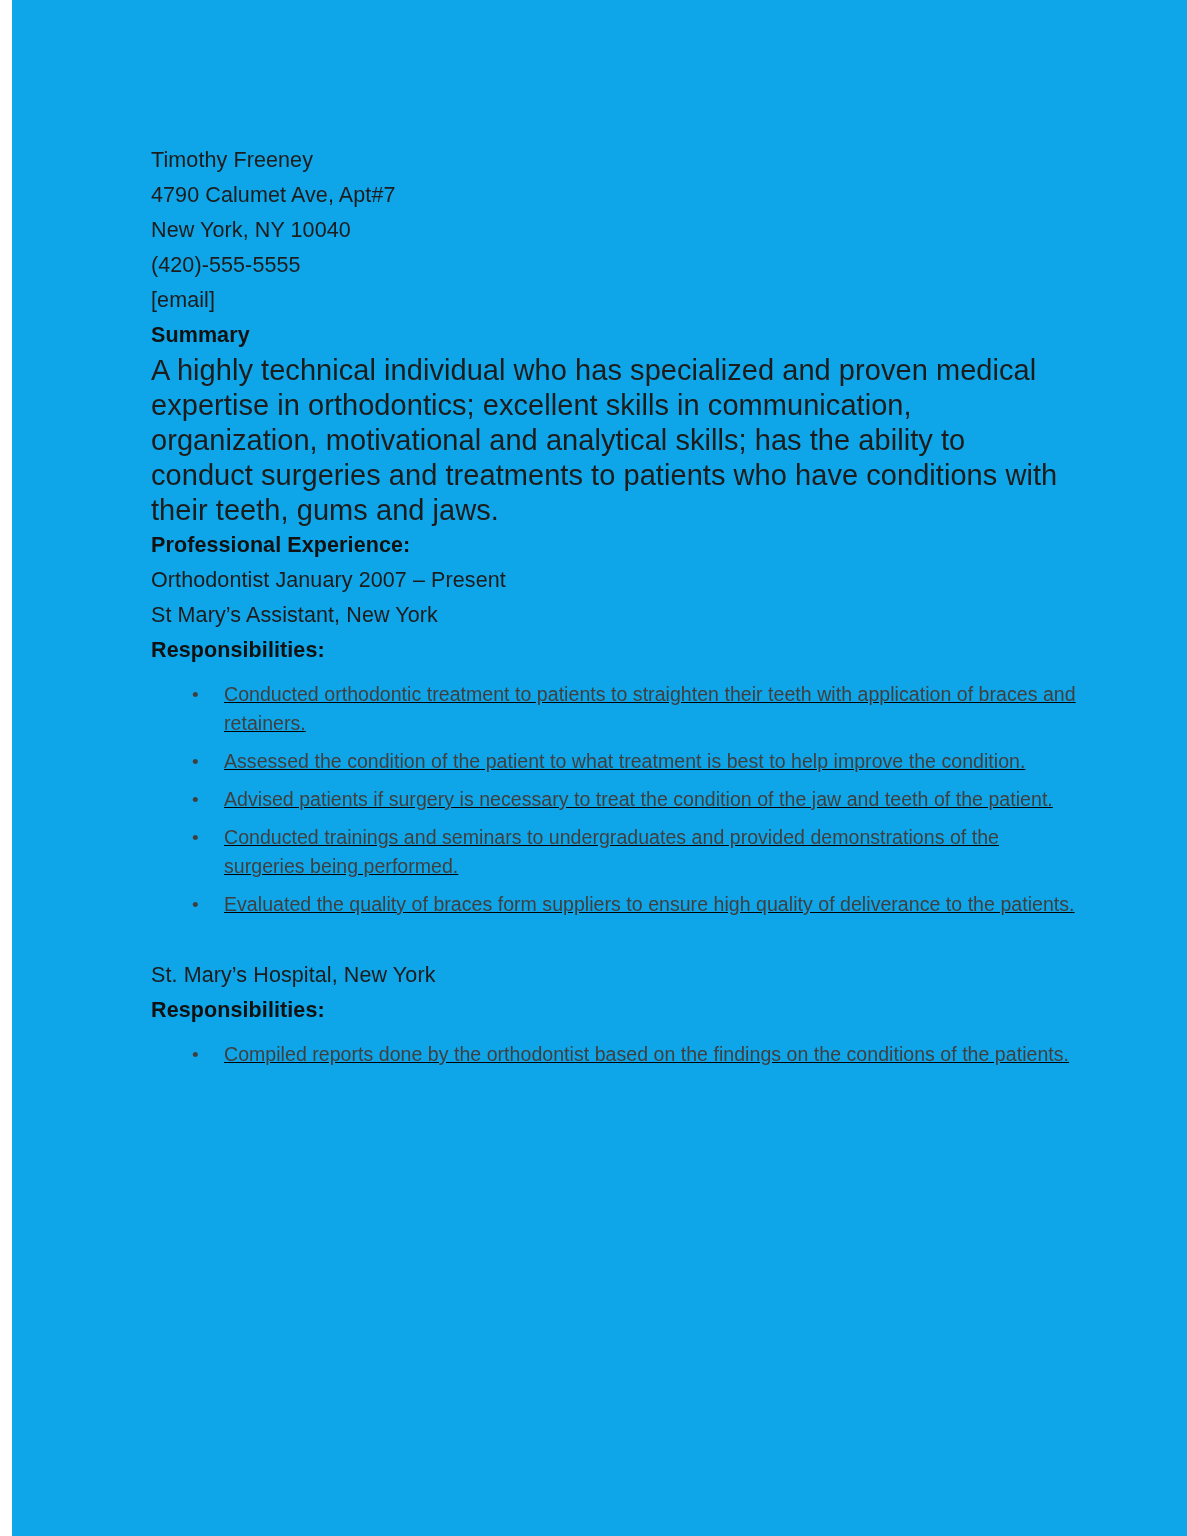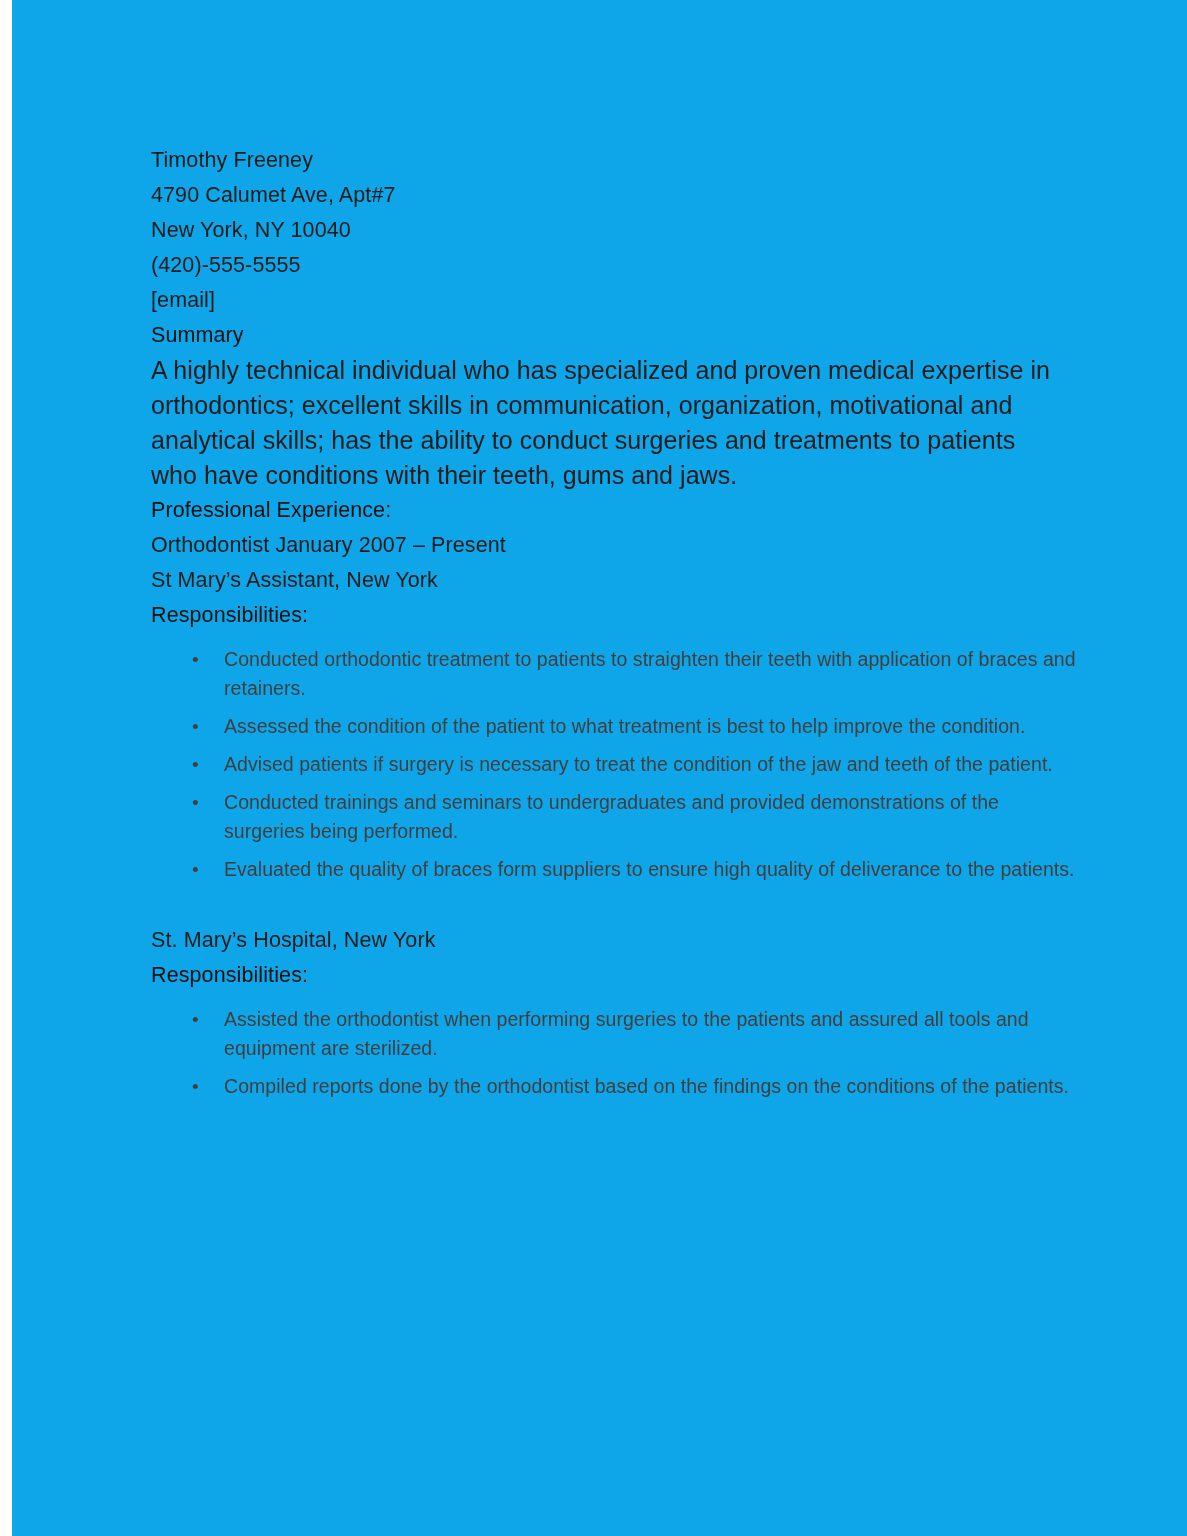--- a/index.html
+++ b/index.html
@@ -40,7 +40,7 @@
     font-size: 21.5px;
     line-height: 35px;
     color: #111111;
-    font-weight: normal;
+    font-weight: bold;
     white-space: pre;
     letter-spacing: 0.1px;
   }

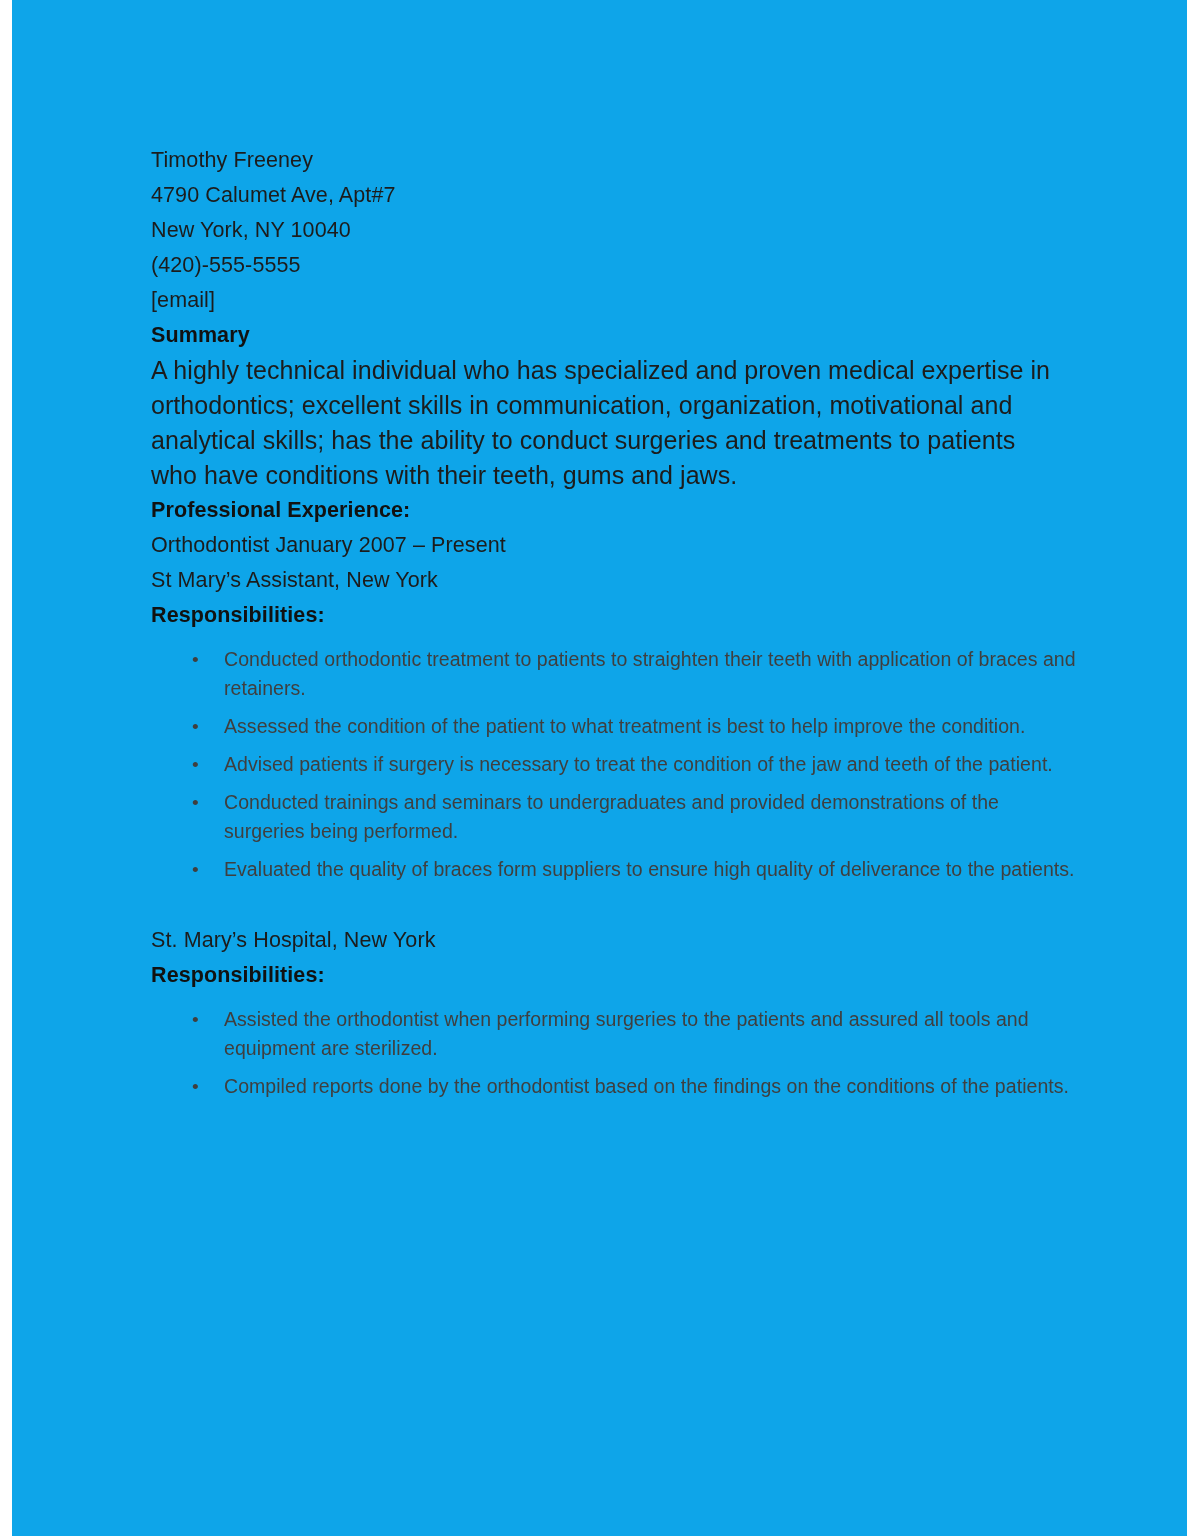--- a/index.html
+++ b/index.html
@@ -47,7 +47,7 @@
 
   
   .para {
-    font-size: 25px;
+    font-size: 29px;
     line-height: 35px;
     color: #1c1c1c;
     width: 915px;

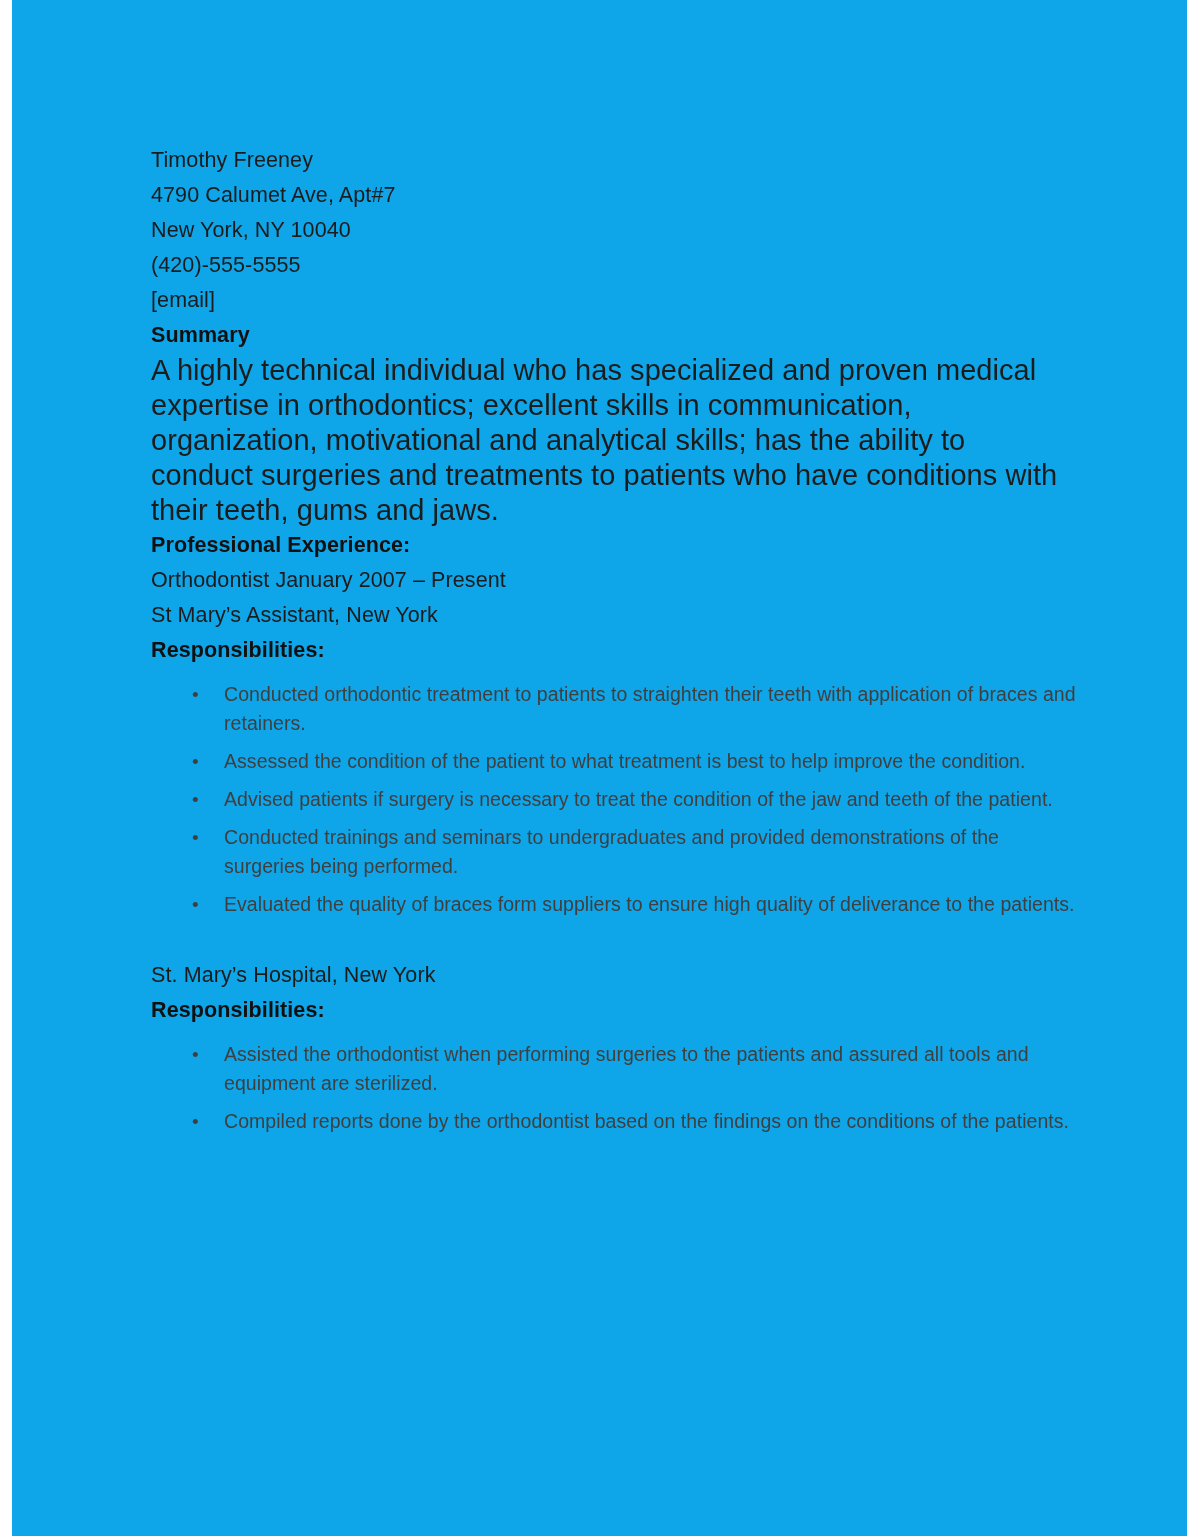--- a/index.html
+++ b/index.html
@@ -59,6 +59,7 @@
     margin: 0;
     padding: 0;
     list-style: none;
+    text-decoration: underline;
   }
 
   .bullets li {

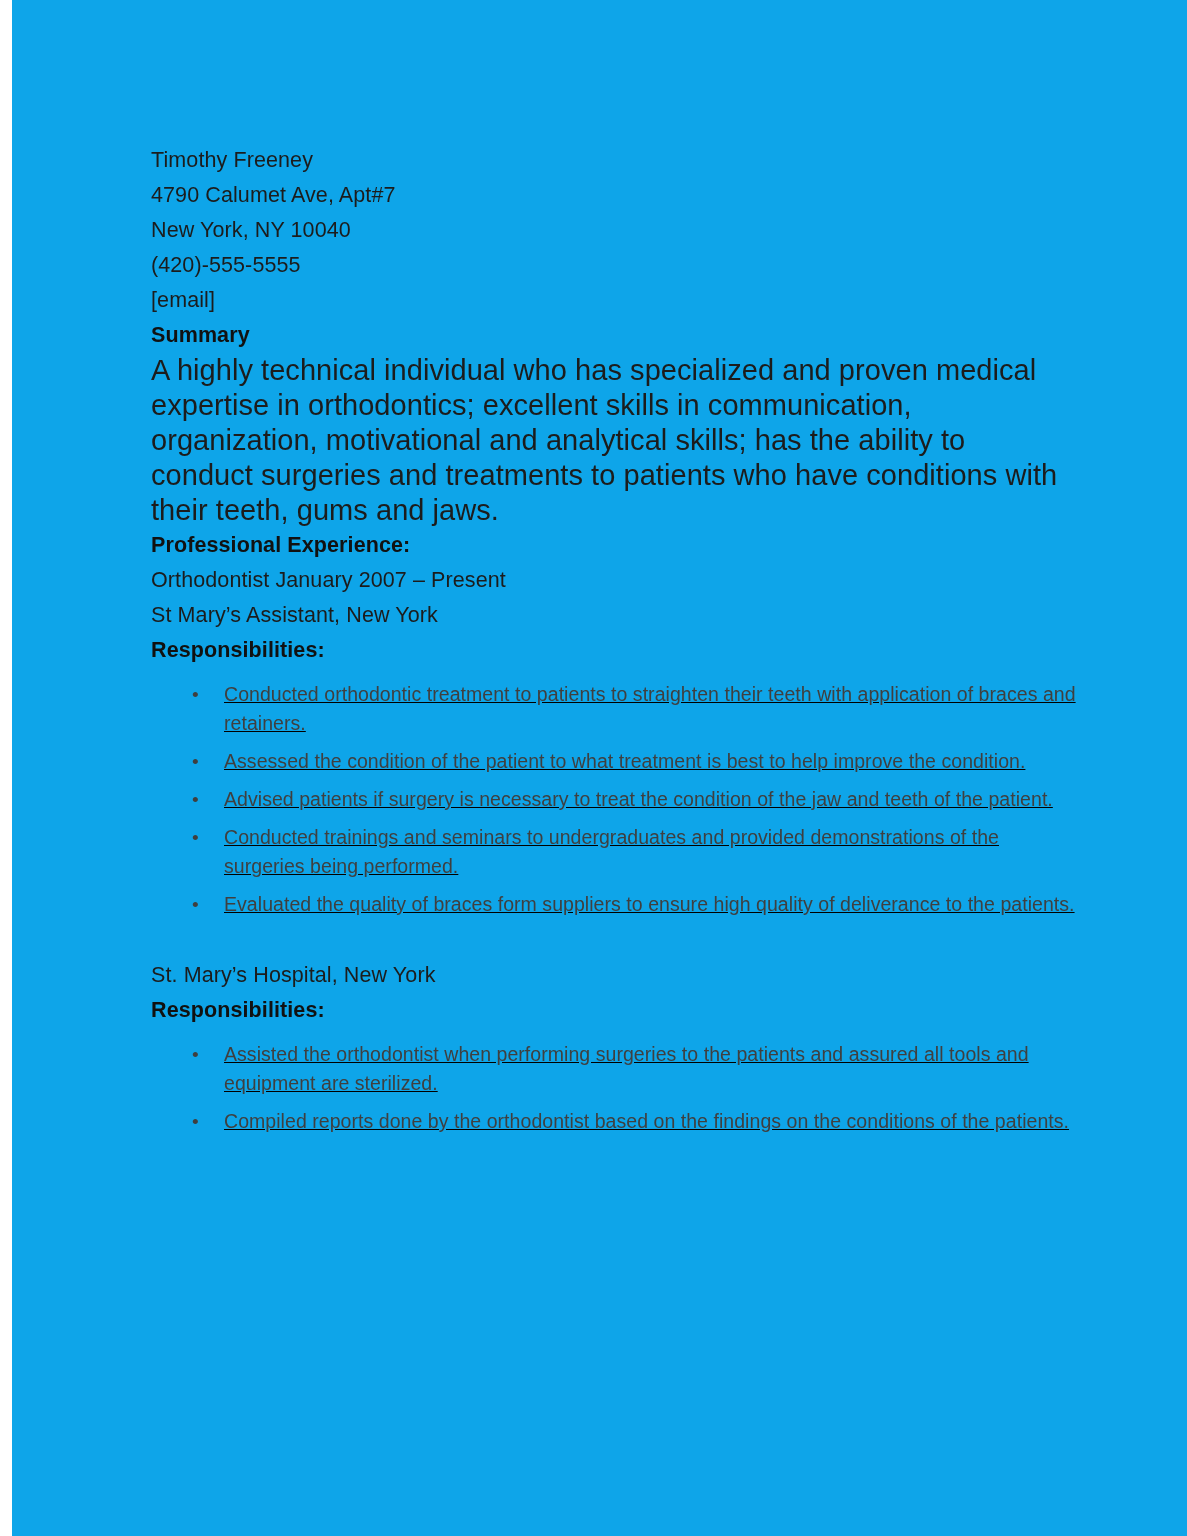--- a/index.html
+++ b/index.html
@@ -135,9 +135,6 @@
       <div class="gap-list-top"></div>
       <ul class="bullets">
         <li>
-          <span class="dot">•</span><span>Assisted the orthodontist when performing surgeries to the patients and assured all tools and equipment are sterilized.</span>
-        </li>
-        <li>
           <span class="dot">•</span><span>Compiled reports done by the orthodontist based on the findings on the conditions of the patients.</span>
         </li>
       </ul>

